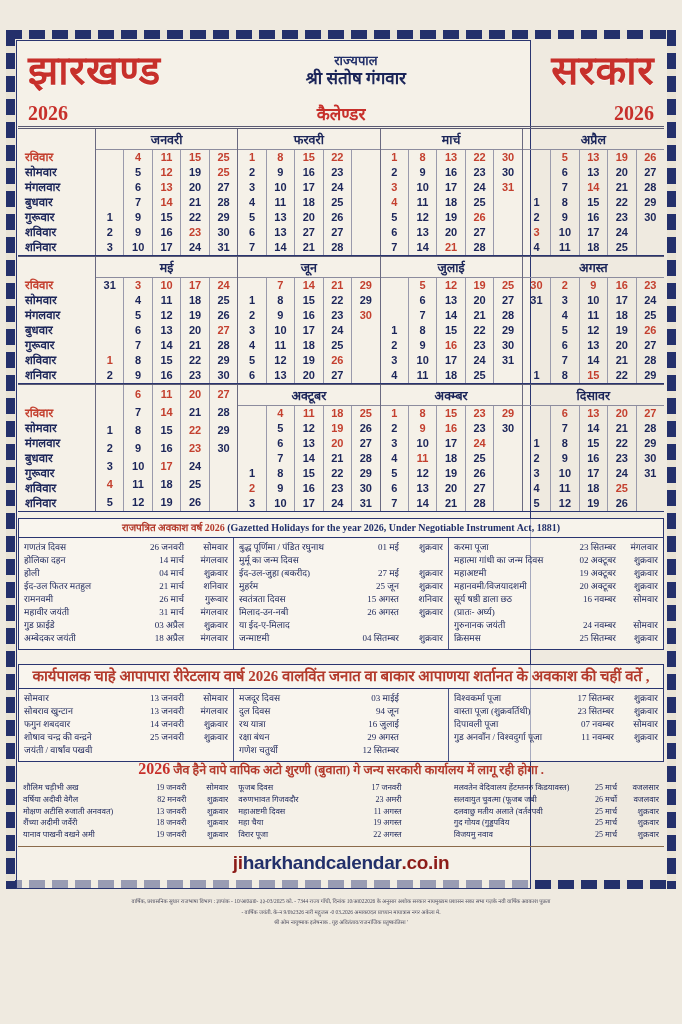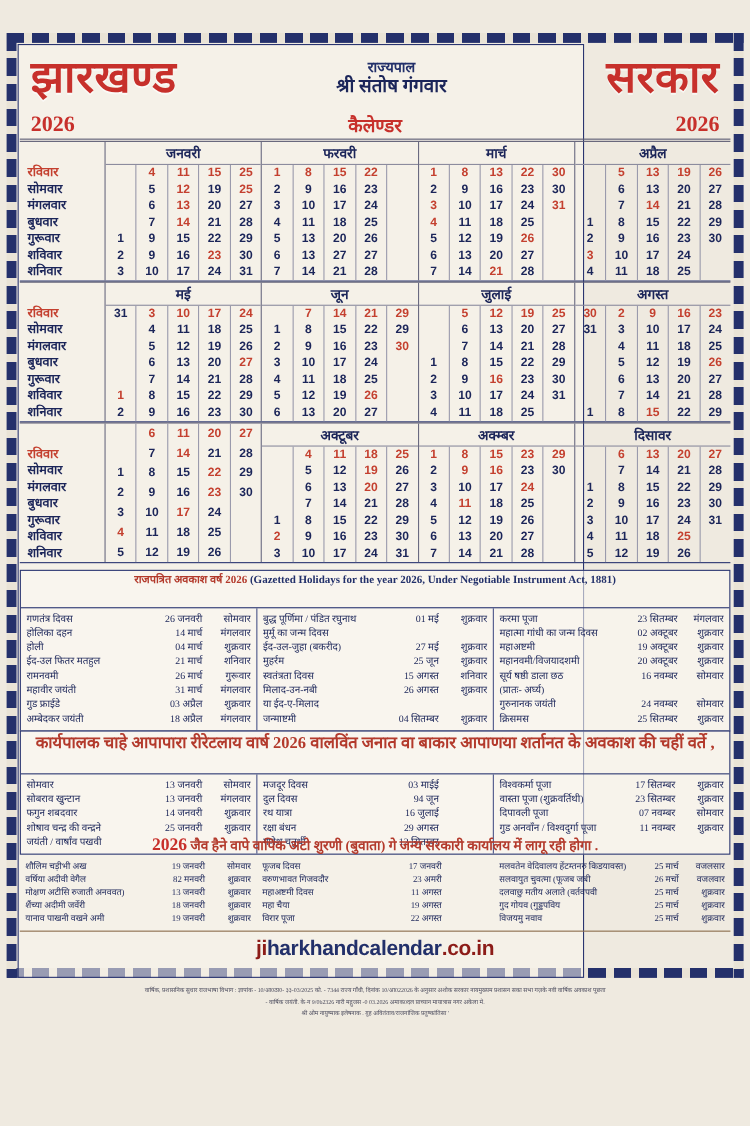--- a/index.html
+++ b/index.html
@@ -175,7 +175,7 @@
     font-weight: bold;
     color: #b33a2c;
     border-bottom: 1px solid #2a3570;
-    padding: 3px 4px 18px;
+    padding: 3px 4px 3px;
     line-height: 1.15;
   }
   .panel-title .en { color: #22306a; font-weight: bold; }

